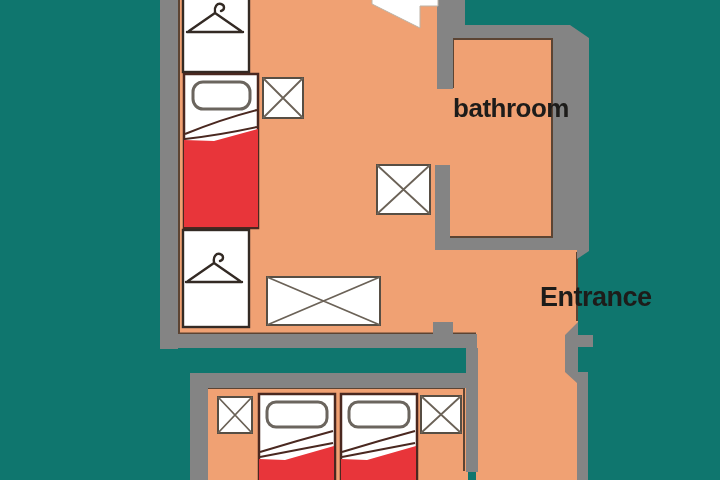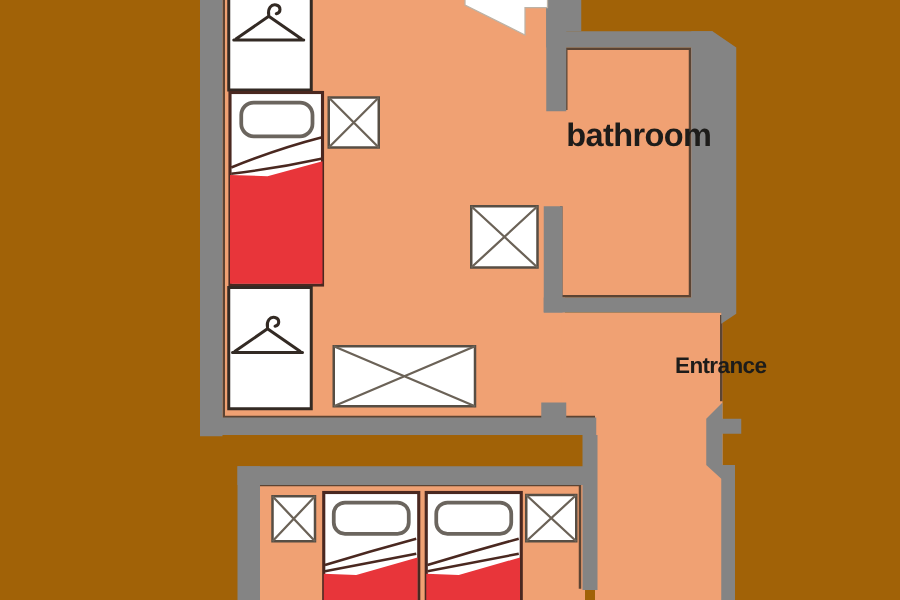--- a/index.html
+++ b/index.html
@@ -3,7 +3,7 @@
 <meta charset="utf-8">
 <style>
   html,body{margin:0;padding:0;background:#fff;}
-  #screen{position:relative;width:720px;height:480px;overflow:hidden;background:#a16207;
+  #screen{position:relative;width:720px;height:480px;overflow:hidden;background:#0f766e;
           font-family:"Liberation Sans",sans-serif;}
   #plan-svg{position:absolute;left:0;top:0;}
   .floor{fill:var(--floor);}

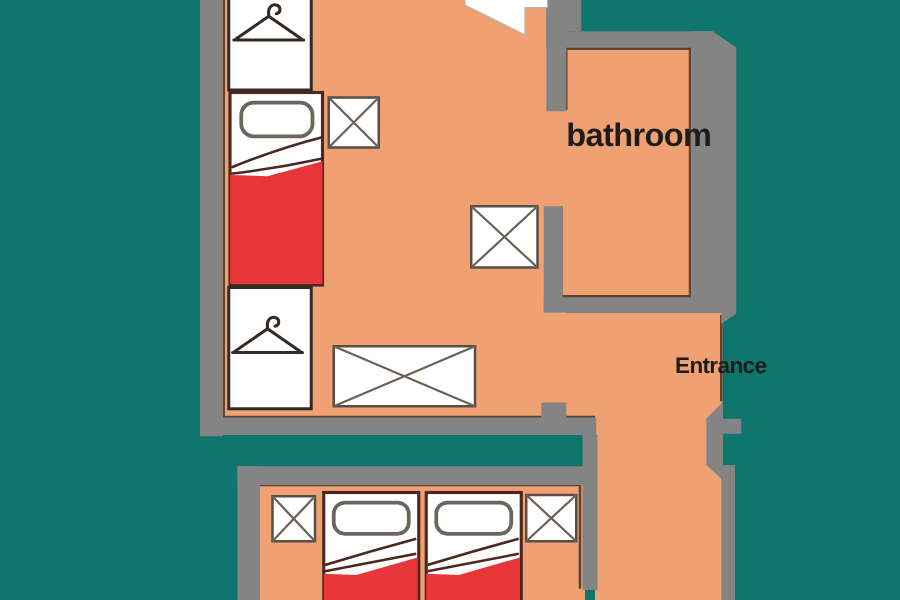--- a/index.html
+++ b/index.html
@@ -22,7 +22,7 @@
   #label-bathroom{left:431px;top:94px;width:160px;text-align:center;}
   #label-bathroom .l1{font-size:26px;line-height:29px;letter-spacing:-0.5px;}
   #label-bathroom .l2{font-size:22px;line-height:25px;letter-spacing:-0.5px;}
-  #label-entrance{left:540px;top:282px;font-size:18px;letter-spacing:-0.5px;}
+  #label-entrance{left:540px;top:282px;font-size:27px;letter-spacing:-0.5px;}
 </style>
 </head>
 <body>

